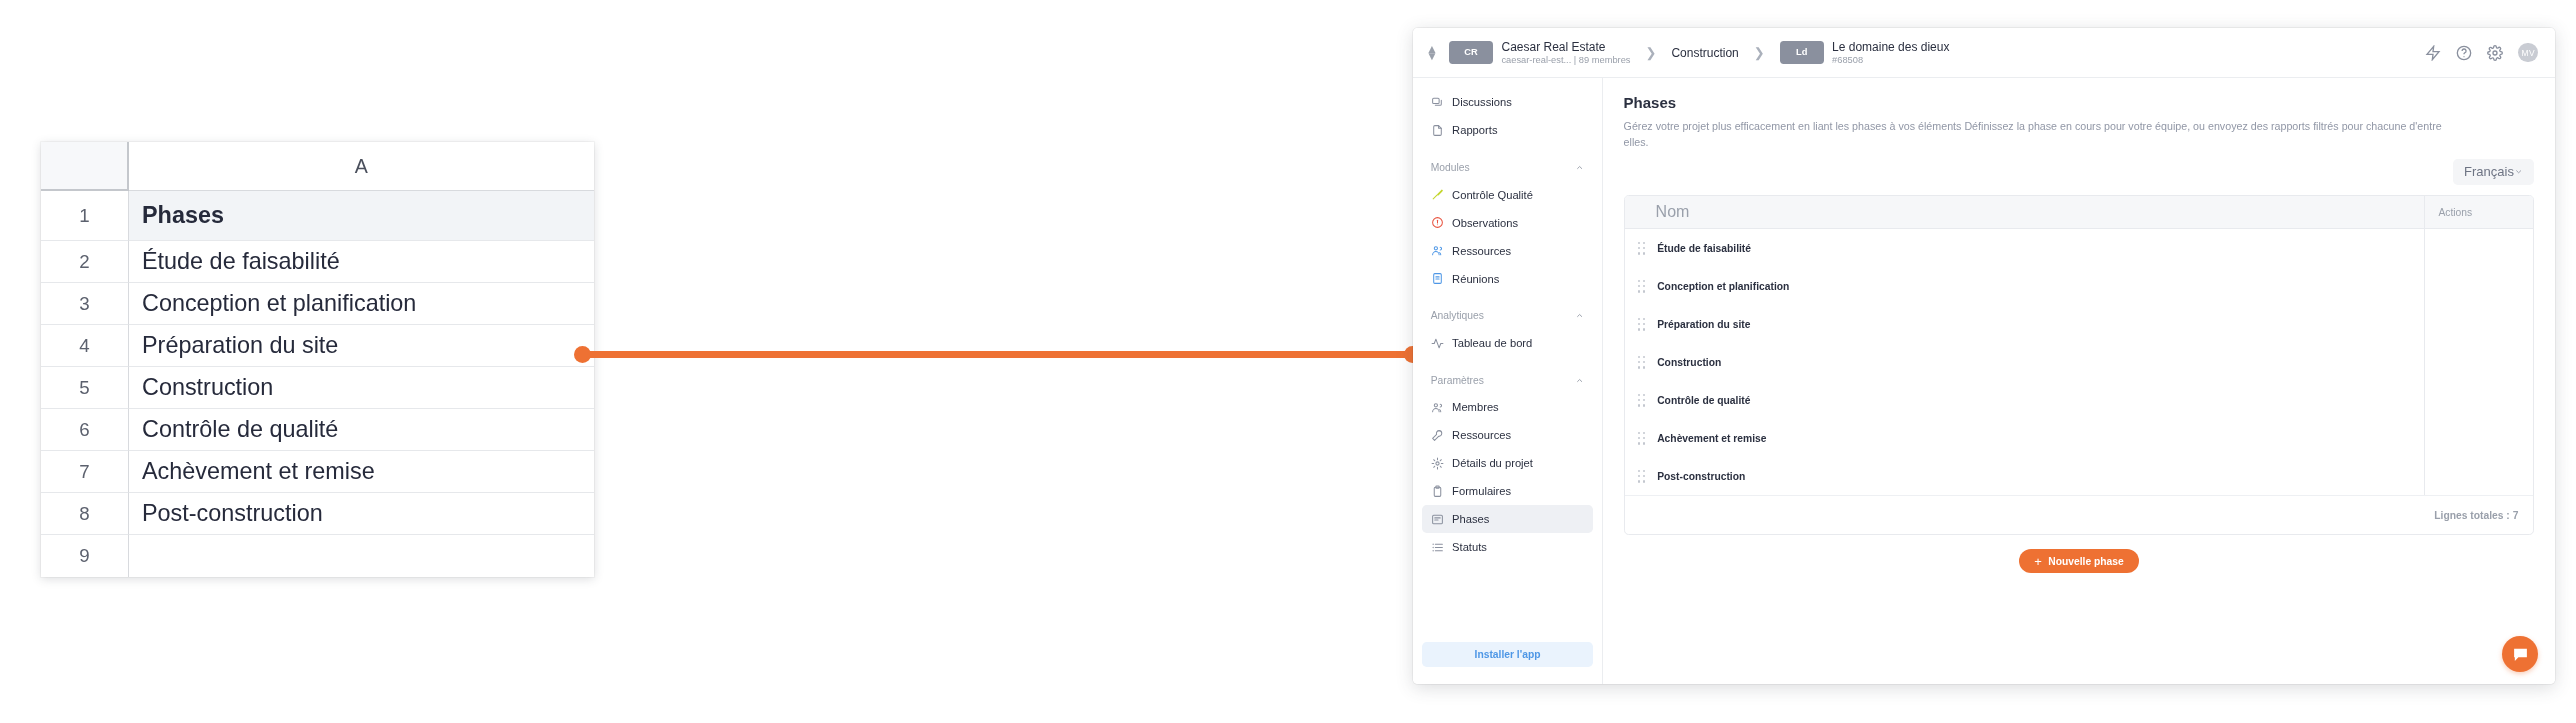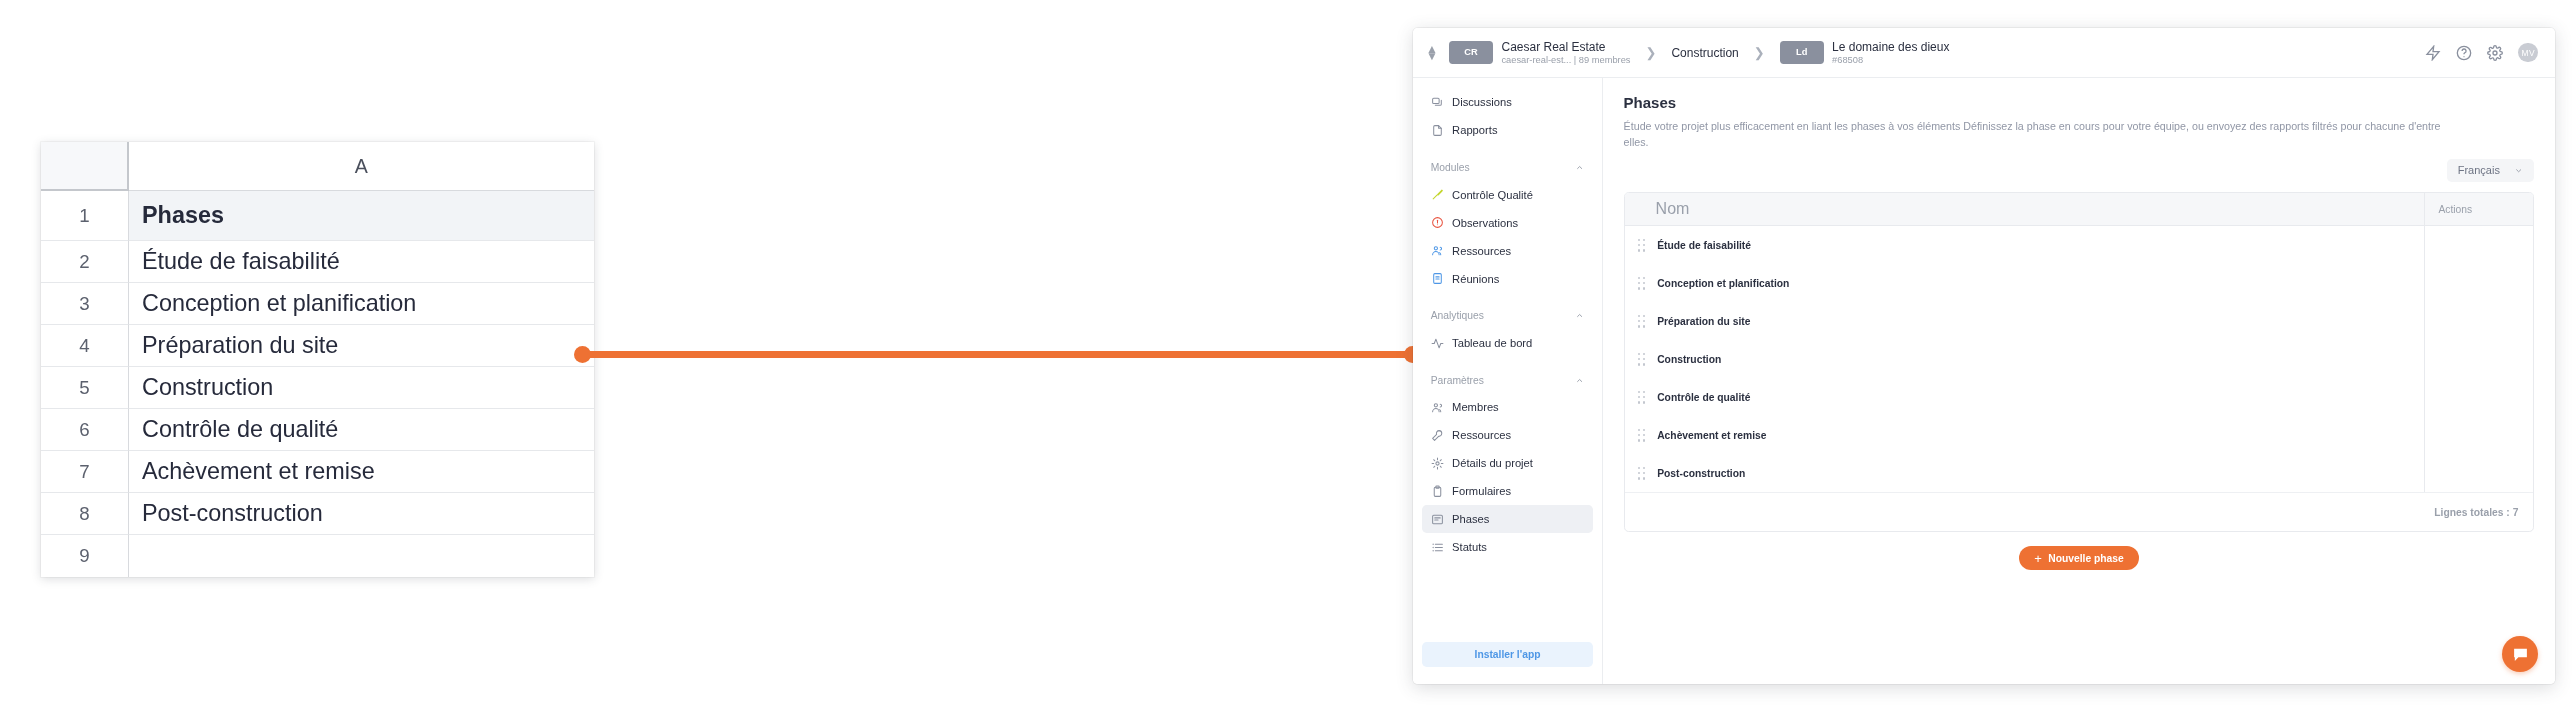--- a/index.html
+++ b/index.html
@@ -387,7 +387,7 @@
 
       <div class="main">
         <div class="page-title">Phases</div>
-        <div class="page-desc">Étude votre projet plus efficacement en liant les phases à vos éléments Définissez la phase en cours pour votre équipe, ou envoyez des rapports filtrés pour chacune d'entre elles.</div>
+        <div class="page-desc">Gérez votre projet plus efficacement en liant les phases à vos éléments Définissez la phase en cours pour votre équipe, ou envoyez des rapports filtrés pour chacune d'entre elles.</div>
 
         <div class="lang-row">
           <div class="lang-select">

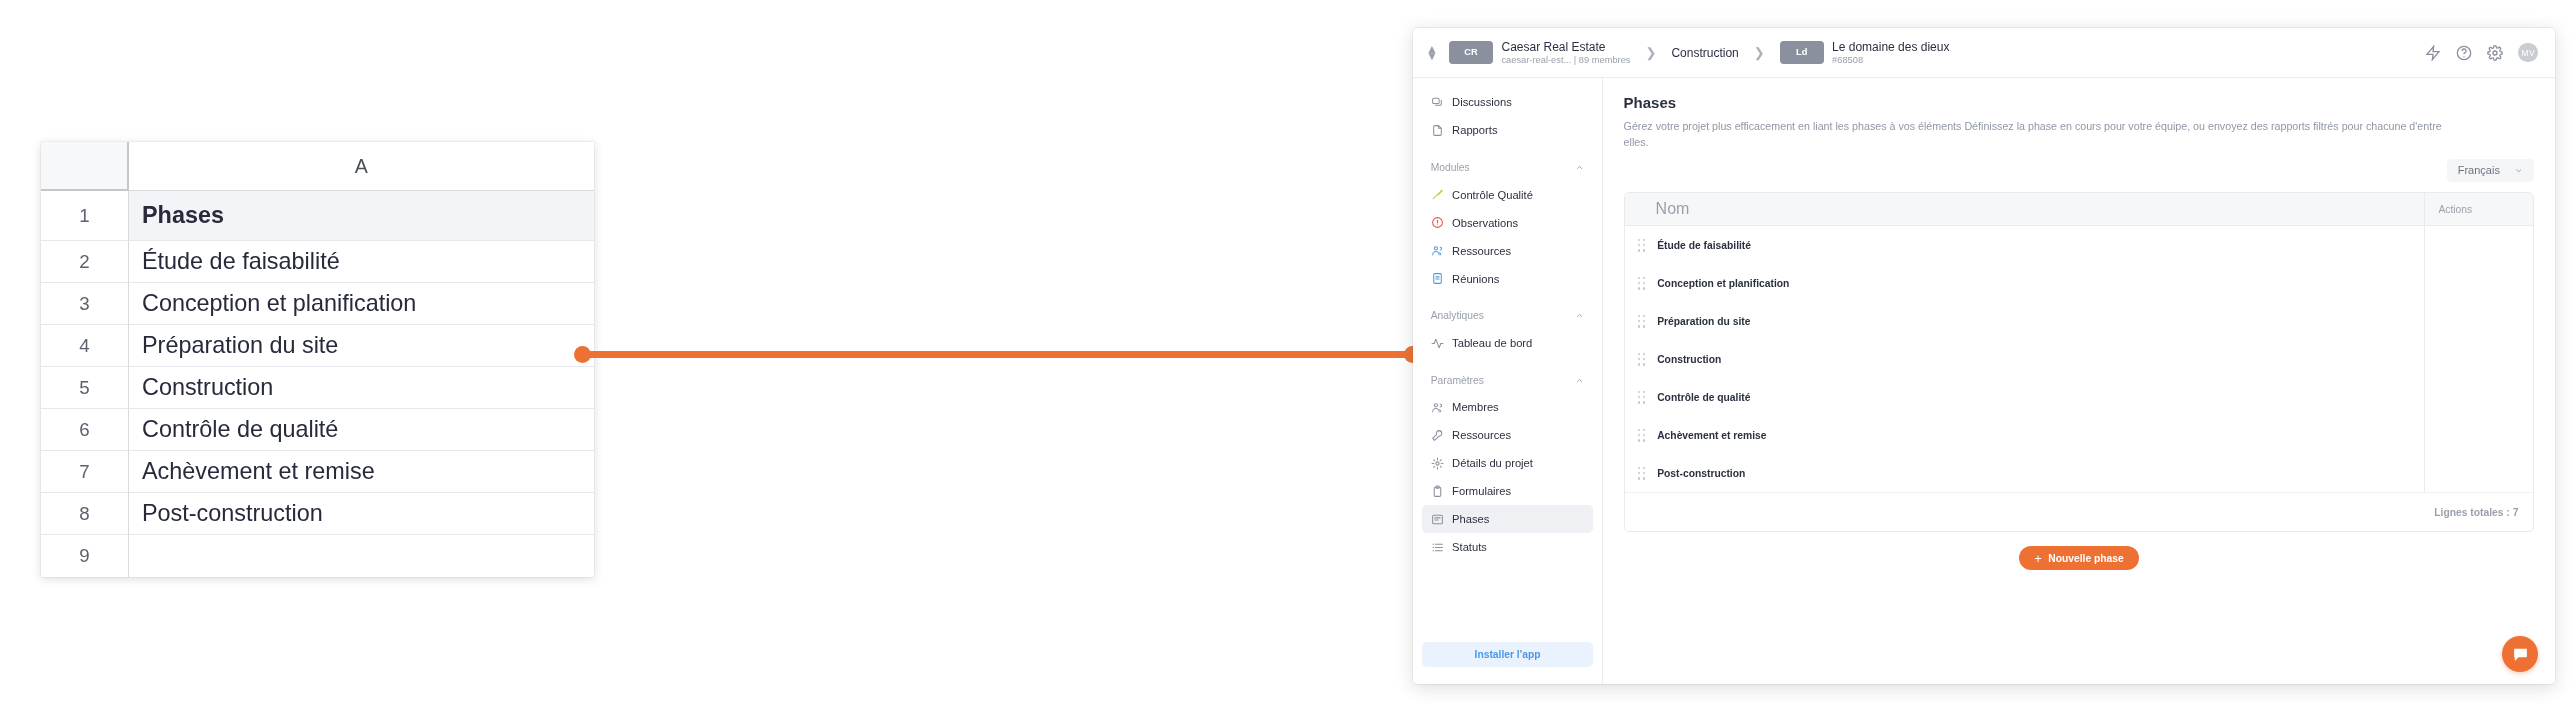--- a/index.html
+++ b/index.html
@@ -127,9 +127,9 @@
   }
   .lang-row { display: flex; justify-content: flex-end; margin-top: 9.3px; }
   .lang-select {
-    display: flex; align-items: center; gap: 14px;
+    display: flex; align-items: center; gap: 0;
     background: #f4f5f7; border-radius: 4.7px;
-    padding: 5.6px 11.2px; font-size: 11px; color: #6e7484; cursor: pointer;
+    padding: 5.6px 11.2px; font-size: 13px; color: #6e7484; cursor: pointer;
   }
   .table-card {
     margin-top: 10.3px; border: 0.9px solid #e8eaee; border-radius: 4.7px;

